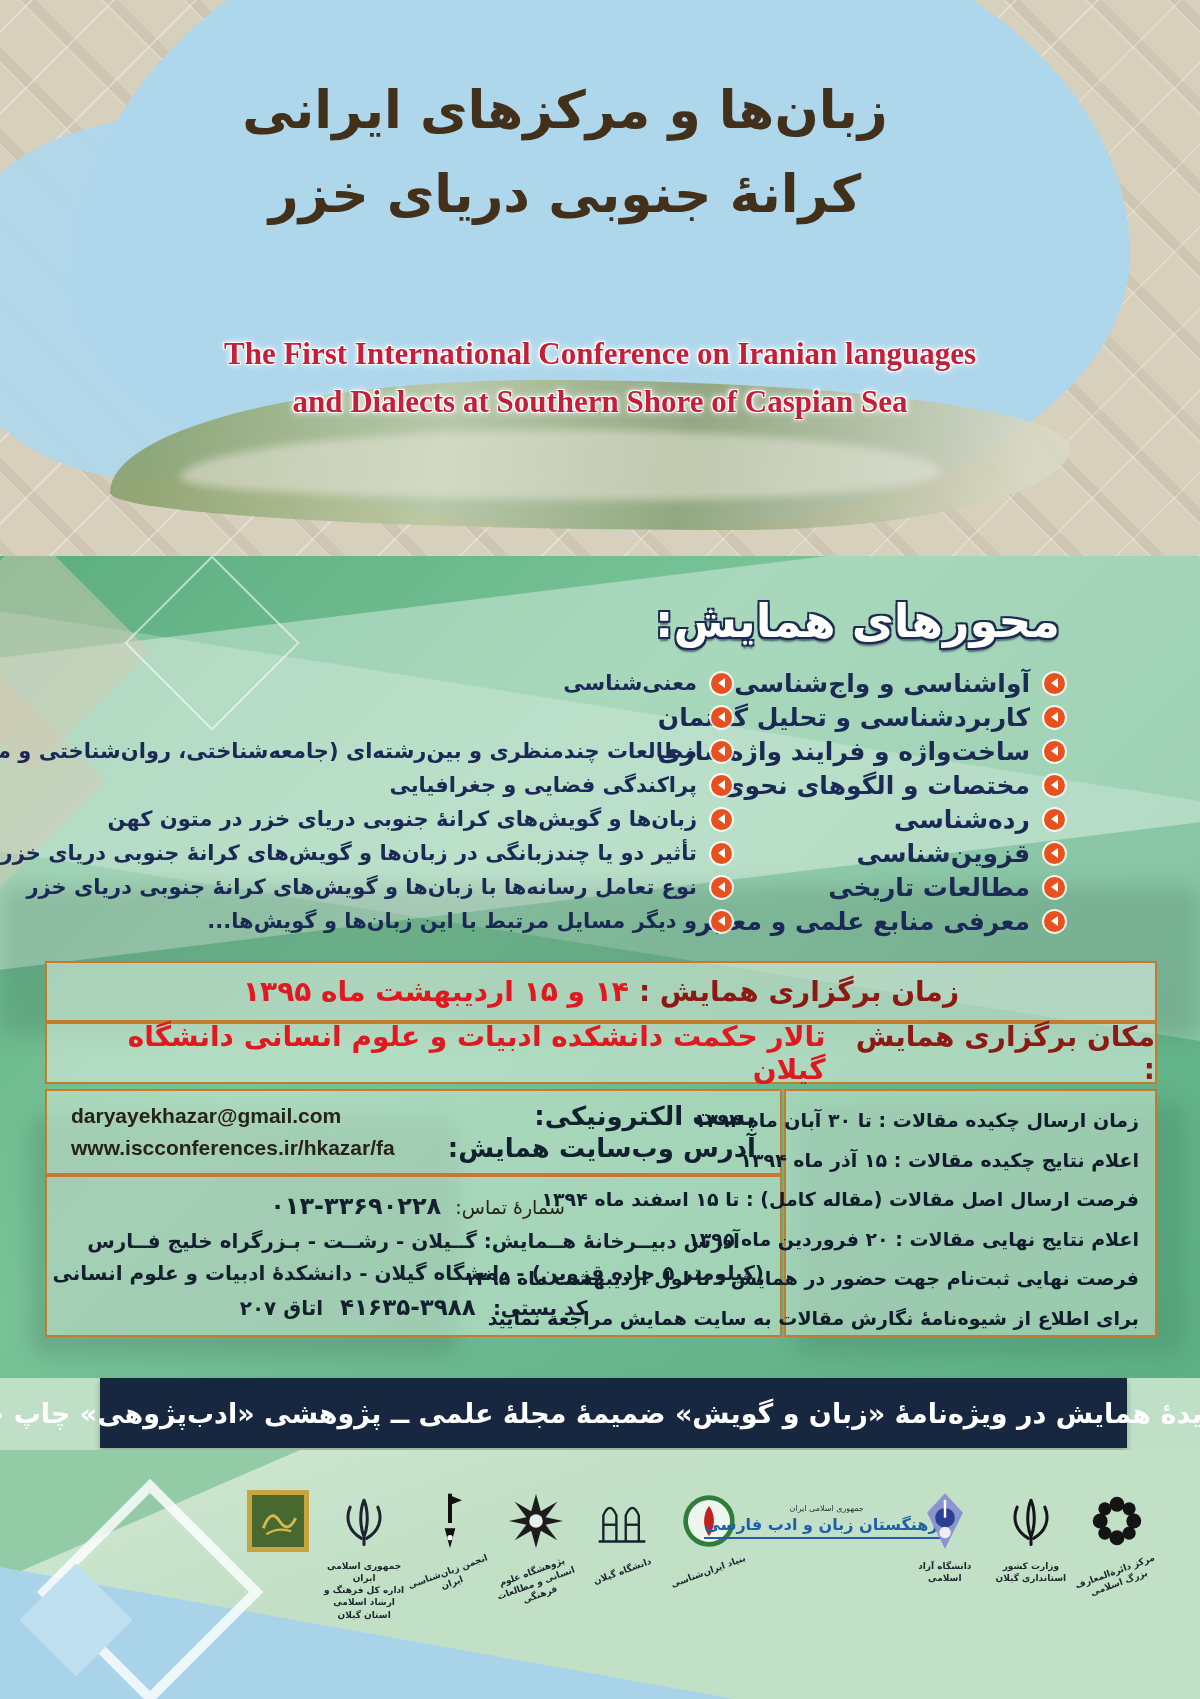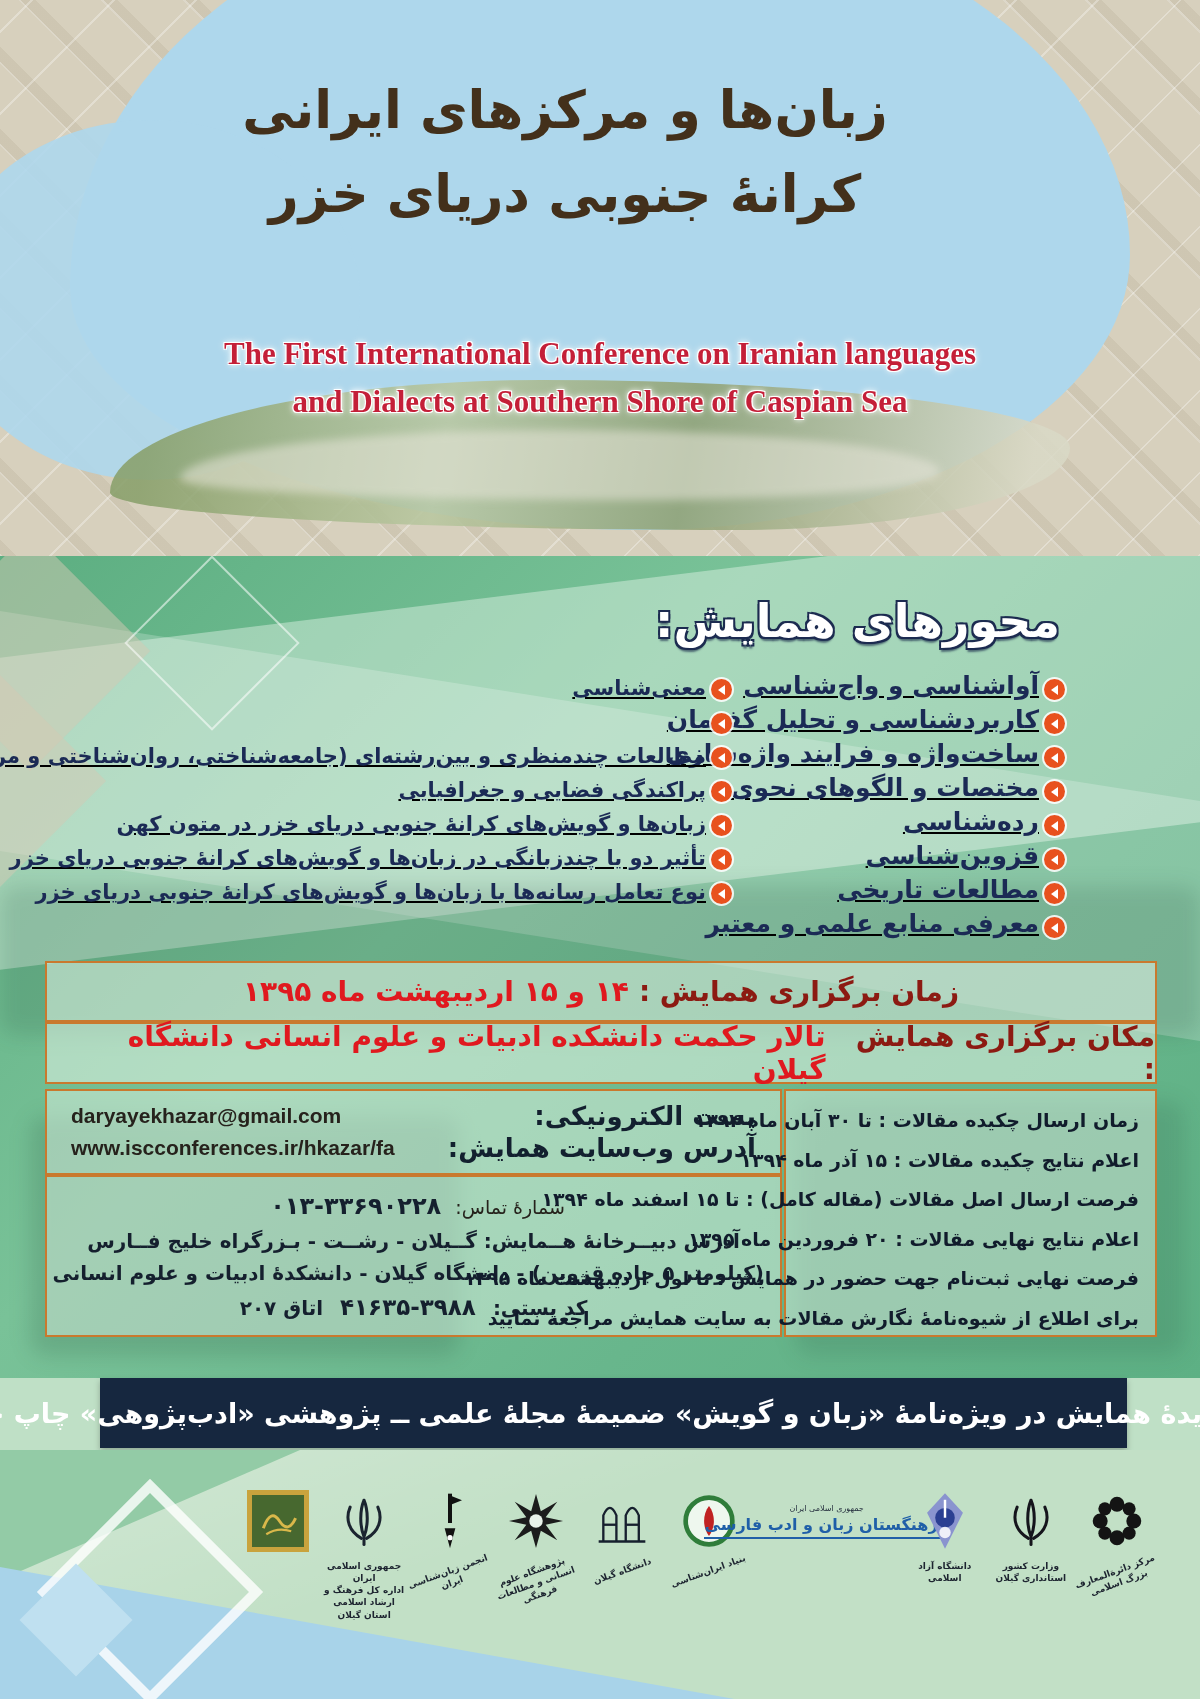--- a/index.html
+++ b/index.html
@@ -50,7 +50,7 @@
   .theme-col{position:absolute;top:110px;display:flex;flex-direction:column;}
   .col-right{right:135px;width:345px;}
   .col-left{right:468px;width:710px;}
-  .theme-item{display:flex;align-items:flex-end;gap:5px;direction:rtl;height:34px;text-decoration:underline;}
+  .theme-item{display:flex;align-items:center;gap:14px;direction:rtl;height:34px;}
   .bullet{width:21px;height:21px;border-radius:50%;background:#e8511e;flex:0 0 21px;display:inline-flex;align-items:center;justify-content:center;box-shadow:0 0 0 2px rgba(255,255,255,.85);}
   .bullet::before{content:"";width:0;height:0;border-top:5px solid transparent;border-bottom:5px solid transparent;border-right:7px solid #fff;}
   .theme-text{white-space:nowrap;font-weight:bold;color:#1b2a55;}

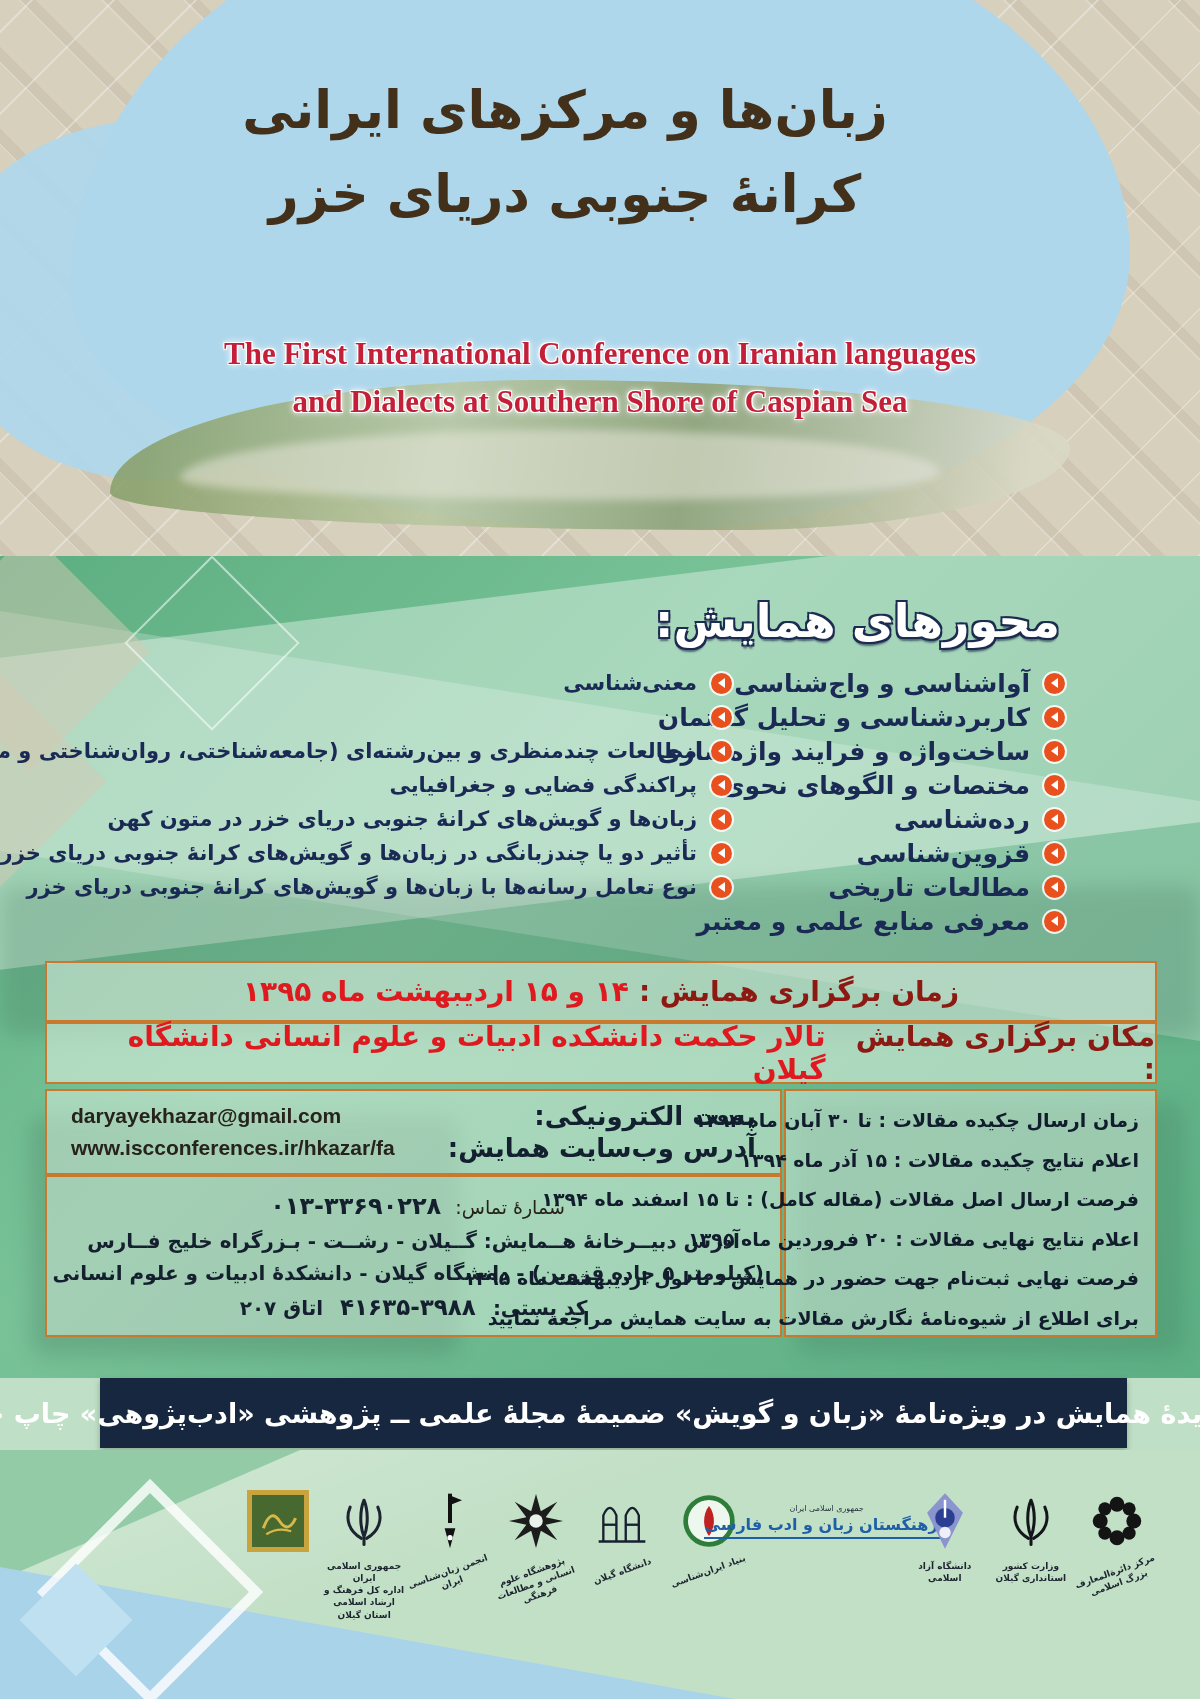--- a/index.html
+++ b/index.html
@@ -202,6 +202,10 @@
         <span class="bullet"></span>
         <span class="theme-text">نوع تعامل رسانه‌ها با زبان‌ها و گویش‌های کرانهٔ جنوبی دریای خزر</span>
       </div>
+        <div class="theme-item">
+        <span class="bullet"></span>
+        <span class="theme-text">و دیگر مسایل مرتبط با این زبان‌ها و گویش‌ها...</span>
+      </div>
       </div>
 
     <div class="info-bar bar-date">

